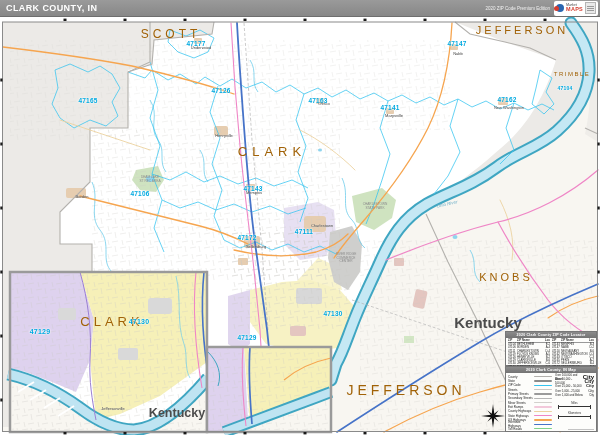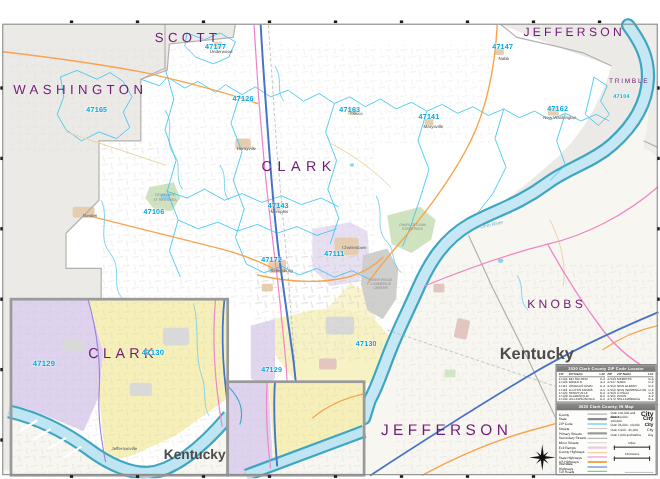--- a/index.html
+++ b/index.html
@@ -286,6 +286,22 @@
     </g>
   </svg>
 
+  <div class="hdr">
+    <span class="hdr-title">CLARK COUNTY, IN</span>
+    <span class="hdr-edition">2020 ZIP Code Premium Edition</span>
+    <span class="logo">
+      <span class="logo-globe"></span>
+      <span class="logo-txt">
+        <span class="logo-top">Market</span>
+        <span class="logo-bottom">MAPS</span>
+      </span>
+      <span class="logo-card">
+          <i></i>
+          <i></i>
+          <i></i>
+        </span>
+    </span>
+  </div>
 
   <div class="lbl county" style="left:73px;top:81px;font-size:12px;letter-spacing:4px">WASHINGTON</div>
   <div class="lbl county" style="left:171px;top:34px;font-size:12px;letter-spacing:4px">SCOTT</div>

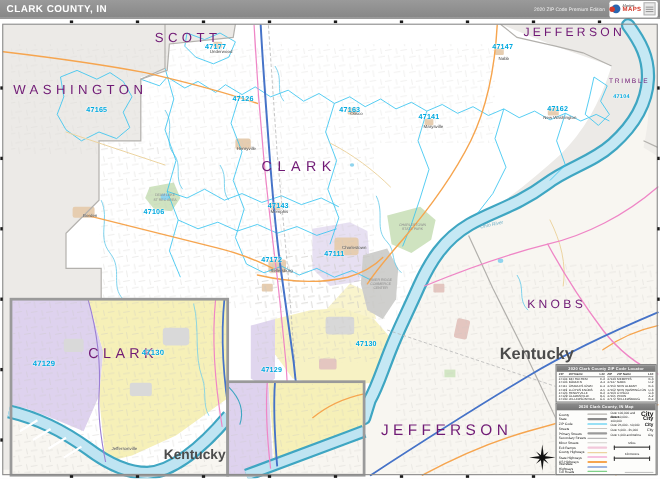--- a/index.html
+++ b/index.html
@@ -29,7 +29,7 @@
   
   .lbl{position:absolute;transform:translate(-50%,-50%);white-space:nowrap;z-index:10;
        pointer-events:none;}
-  .county{color:#701a75;font-weight:400;}
+  .county{color:#a16207;font-weight:400;}
   .state{color:#4c4c4c;font-weight:600;}
   .zip{color:#00a9e0;font-weight:bold;font-size:6.5px;letter-spacing:.2px;
        text-shadow:0 0 2px #fff,0 0 2px #fff;}

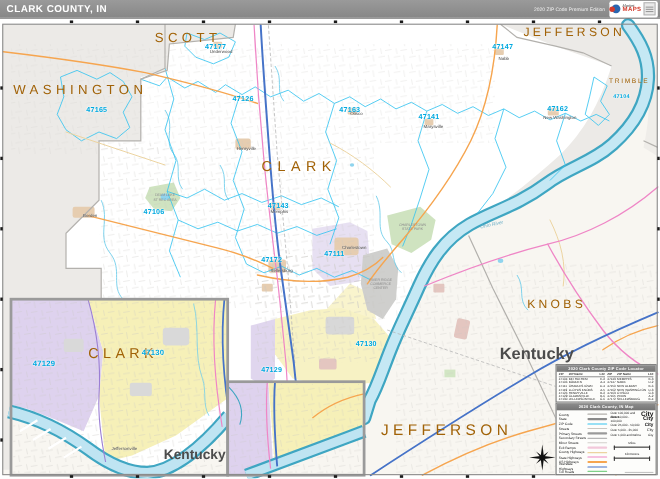--- a/index.html
+++ b/index.html
@@ -303,7 +303,6 @@
     </span>
   </div>
 
-  <div class="lbl county" style="left:73px;top:81px;font-size:12px;letter-spacing:4px">WASHINGTON</div>
   <div class="lbl county" style="left:171px;top:34px;font-size:12px;letter-spacing:4px">SCOTT</div>
   <div class="lbl county" style="left:522px;top:30px;font-size:11px;letter-spacing:3px">JEFFERSON</div>
   <div class="lbl county" style="left:272px;top:151px;font-size:13px;letter-spacing:5px">CLARK</div>

